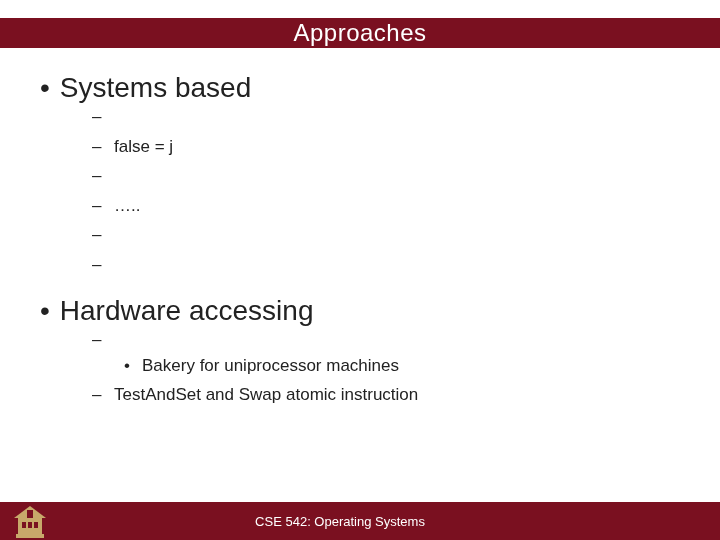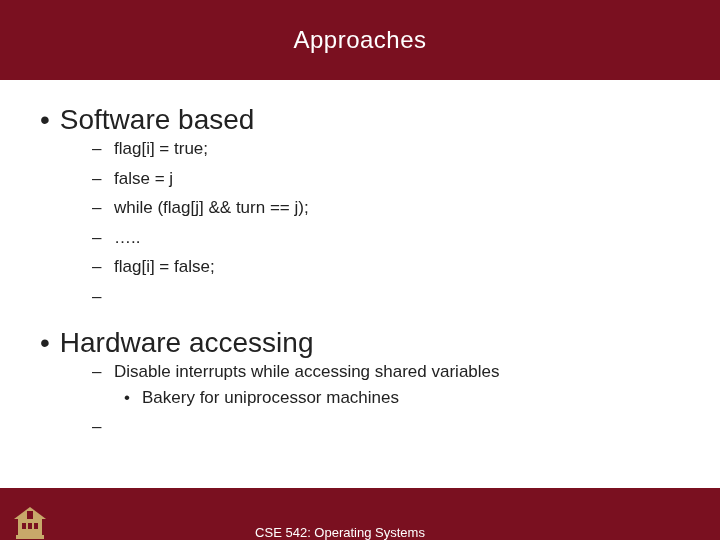--- a/index.html
+++ b/index.html
@@ -24,10 +24,11 @@
       background: #7a1020;
       color: #ffffff;
       text-align: center;
-      padding: 26px 20px;
+      padding: 1px 20px;
       font-size: 24px;
       font-weight: normal;
       letter-spacing: 0.5px;
+      margin-top: 18px;
     }
 
     .content {

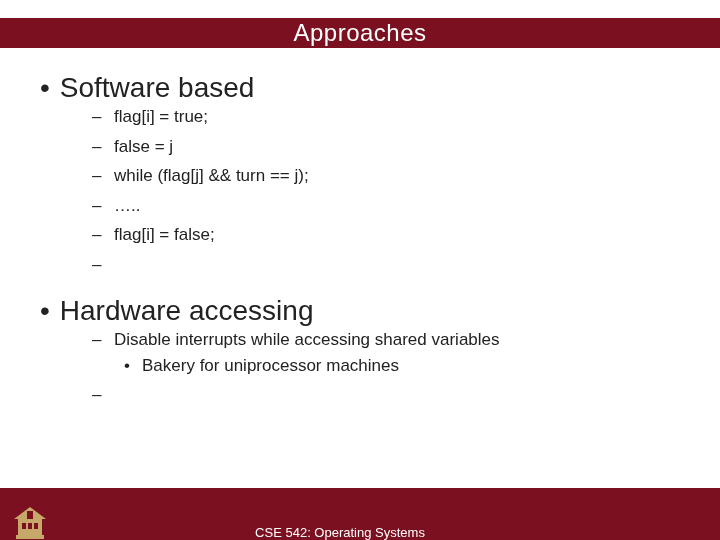--- a/index.html
+++ b/index.html
@@ -140,7 +140,7 @@
     <div>
       <div class="section-title">
         <span class="bullet-dot">•</span>
-        <span>Software based</span>
+        <span>Systems based</span>
       </div>
       <div class="sub-list">
         <div class="sub-item">

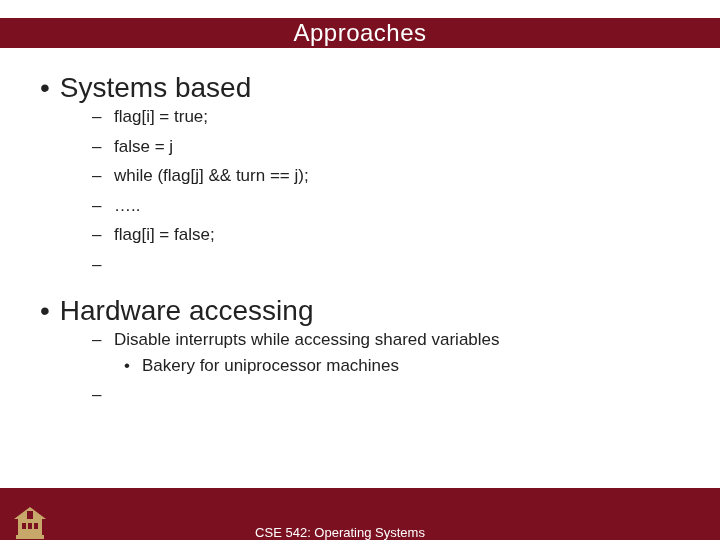--- a/index.html
+++ b/index.html
@@ -145,7 +145,6 @@
       <div class="sub-list">
         <div class="sub-item">
           <span class="dash">–</span>
-          <span>flag[i] = true;</span>
         </div>
         <div class="sub-item">
           <span class="dash">–</span>

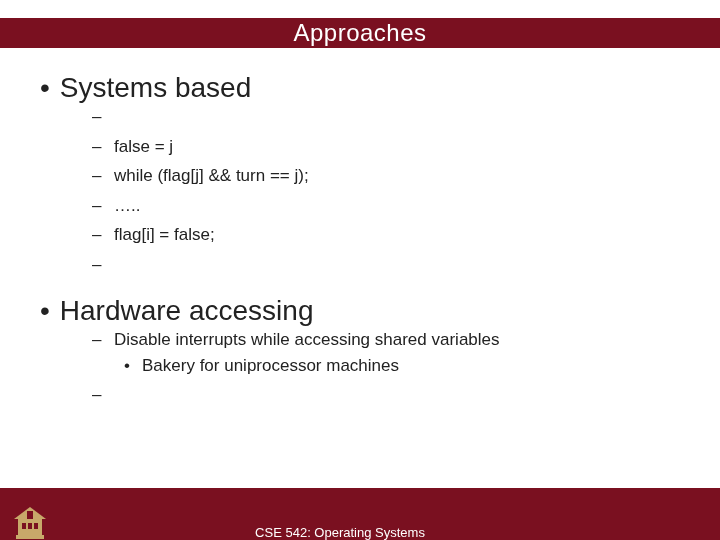--- a/index.html
+++ b/index.html
@@ -152,7 +152,6 @@
         </div>
         <div class="sub-item">
           <span class="dash">–</span>
-          <span>while (flag[j] &amp;&amp; turn == j);</span>
         </div>
         <div class="sub-item">
           <span class="dash">–</span>

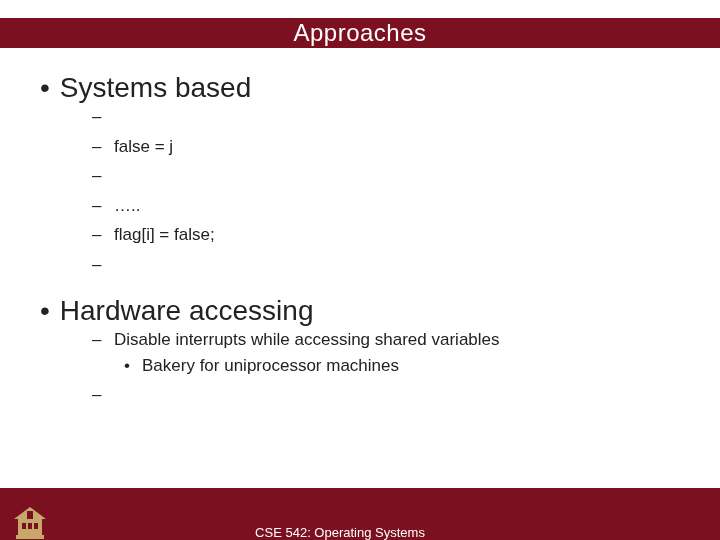--- a/index.html
+++ b/index.html
@@ -159,7 +159,6 @@
         </div>
         <div class="sub-item">
           <span class="dash">–</span>
-          <span>flag[i] = false;</span>
         </div>
         <div class="sub-item">
           <span class="dash">–</span>

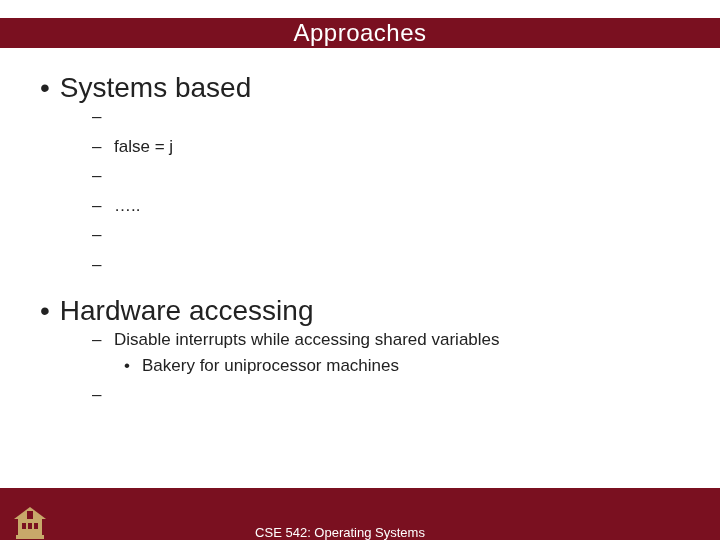--- a/index.html
+++ b/index.html
@@ -175,7 +175,6 @@
         <div>
           <div class="sub-item">
             <span class="dash">–</span>
-            <span>Disable interrupts while accessing shared variables</span>
           </div>
           <div class="nested-list">
             <div class="nested-item">

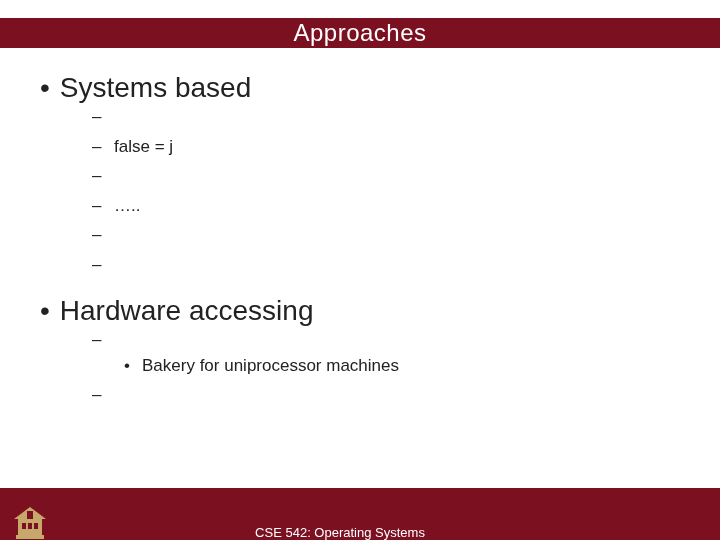--- a/index.html
+++ b/index.html
@@ -185,6 +185,7 @@
         </div>
         <div class="sub-item">
           <span class="dash">–</span>
+          <span>TestAndSet and Swap atomic instruction</span>
         </div>
       </div>
     </div>

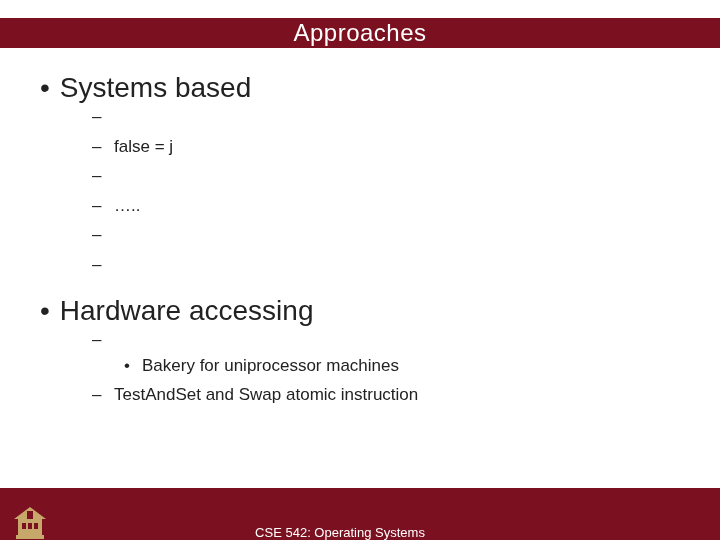--- a/index.html
+++ b/index.html
@@ -95,9 +95,9 @@
 
     .footer {
       background: #7a1020;
-      height: 52px;
-      display: flex;
-      align-items: flex-end;
+      height: 38px;
+      display: flex;
+      align-items: center;
       justify-content: space-between;
       padding: 0 10px;
     }

